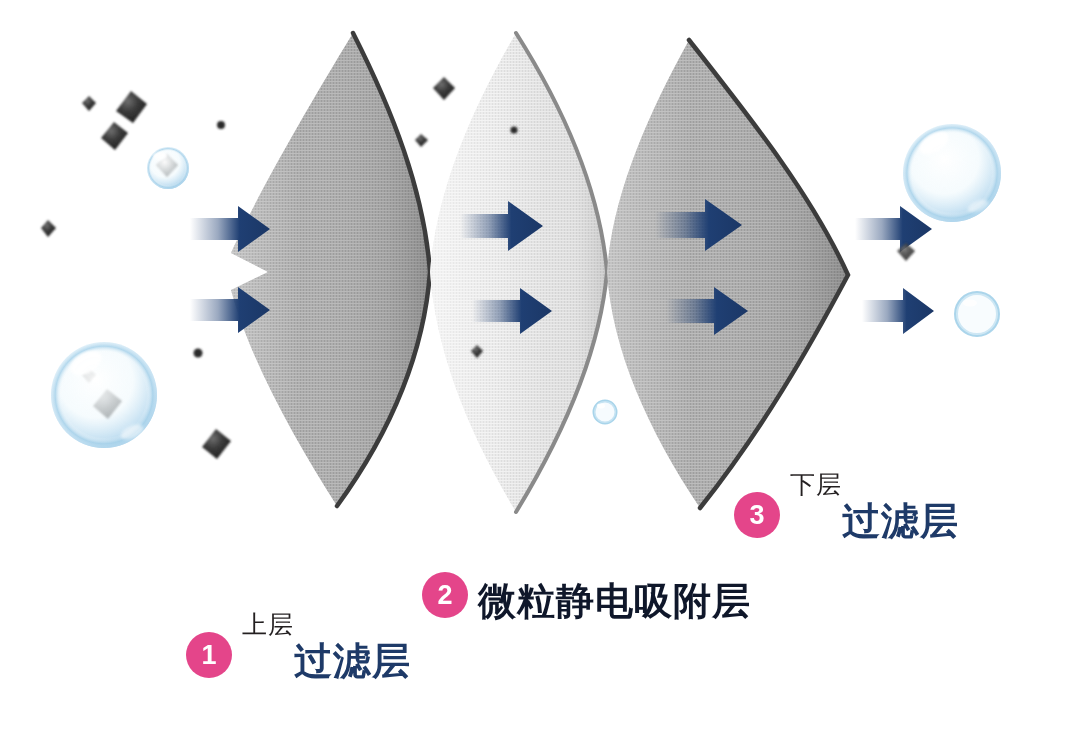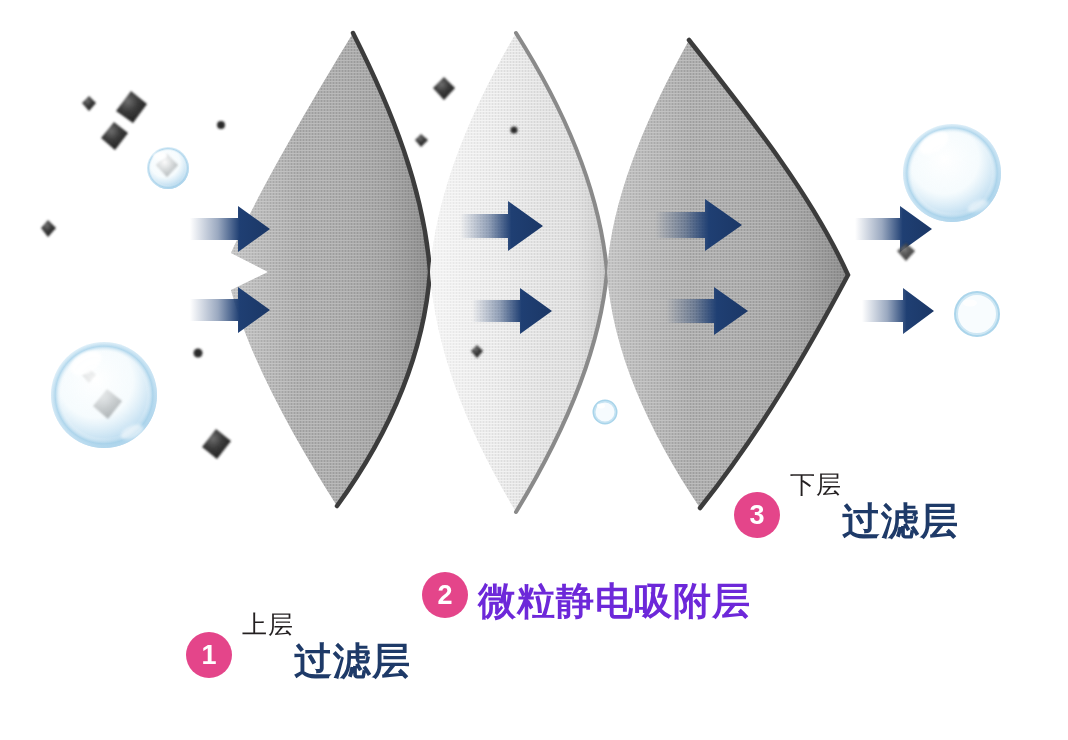--- a/index.html
+++ b/index.html
@@ -272,7 +272,7 @@
   <div class="label-group" id="lg2">
     <div class="badge" style="background: rgb(228, 69, 138);">2</div>
     <div class="label-text">
-      <span class="label-main" style="color:#6d28d9">微粒静电吸附层</span>
+      <span class="label-main" style="color:#0f172a">微粒静电吸附层</span>
     </div>
   </div>
 

